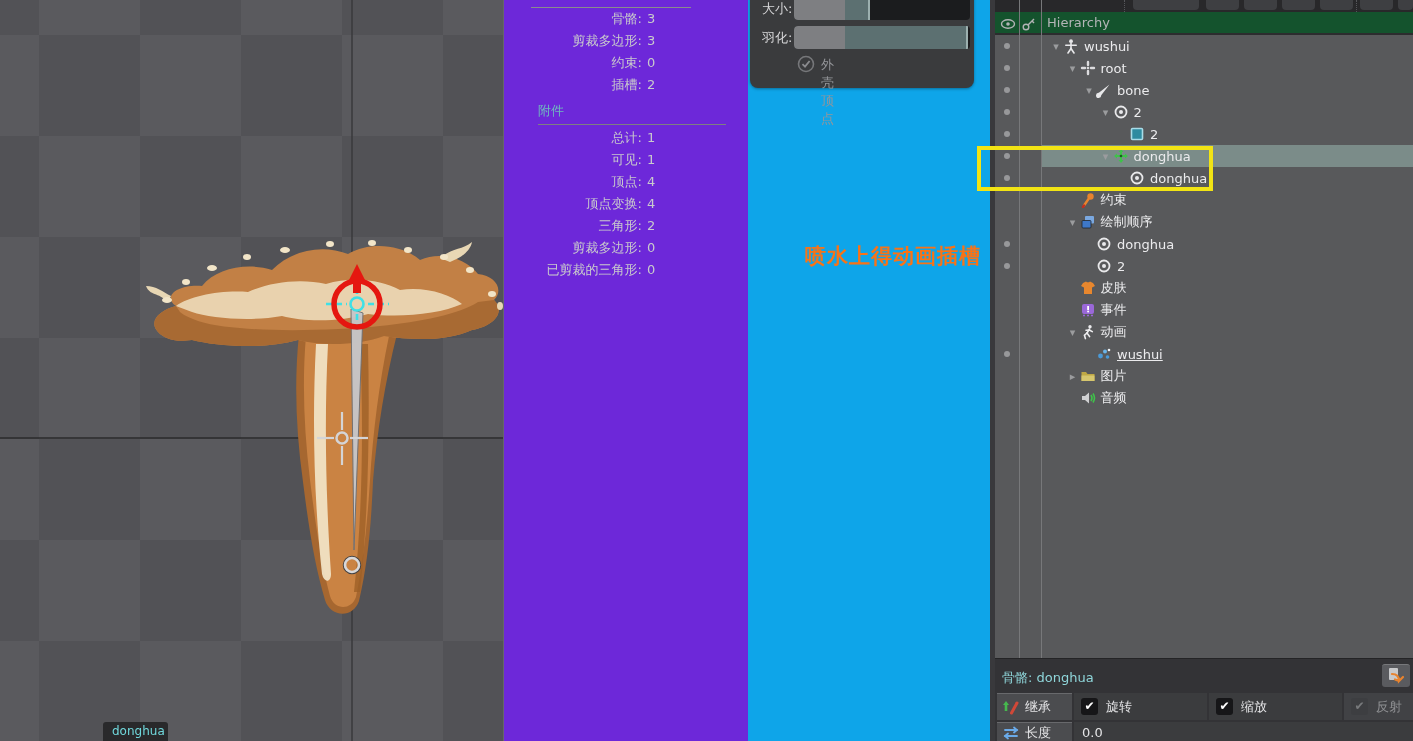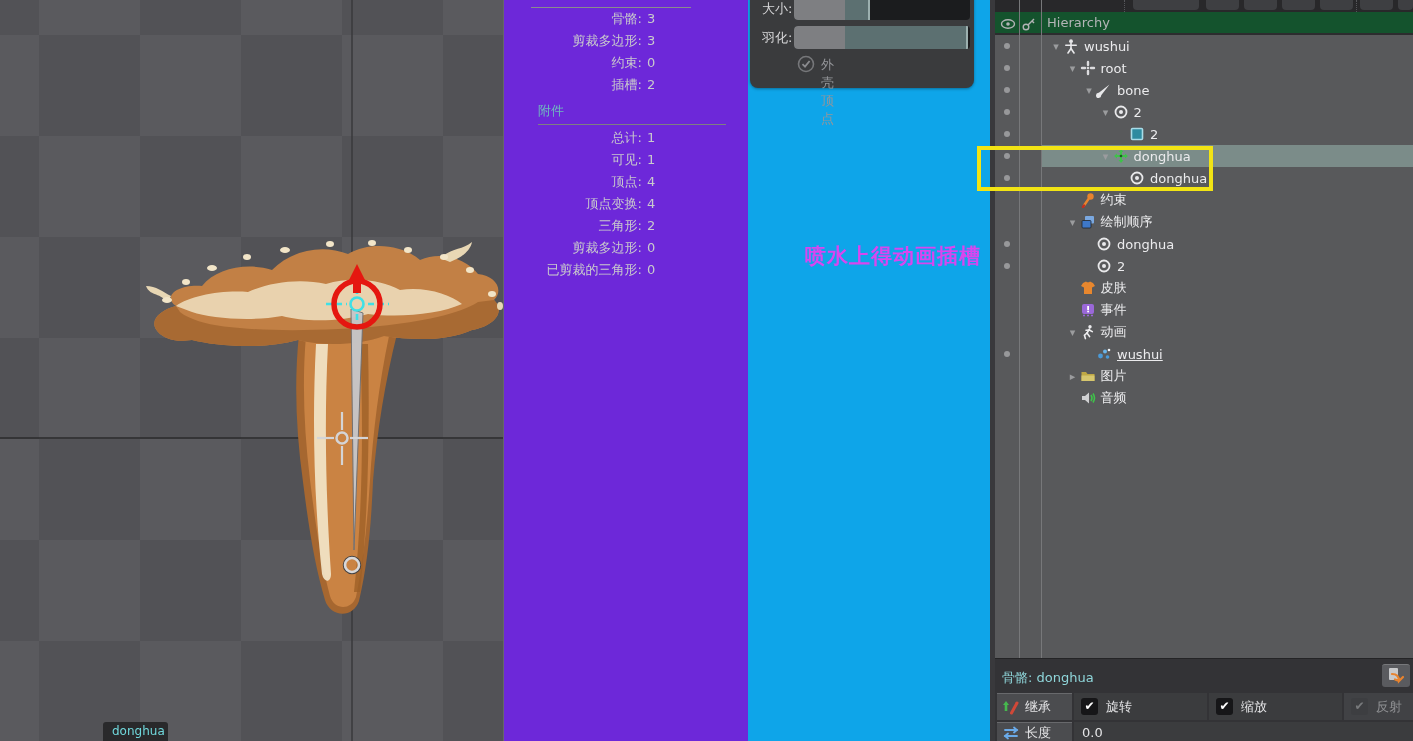--- a/index.html
+++ b/index.html
@@ -43,7 +43,7 @@
   #hull-row { position:absolute; left:0; top:64px; color:#95969a; font-size:13px; }
   #hull-check { position:absolute; left:47px; top:1px; }
   #hull-label { position:absolute; left:71px; top:2px; }
-  #annot-text { left:805px; top:242px; color:#d946ef; font-size:21px; font-weight:bold;
+  #annot-text { left:805px; top:242px; color:#f97316; font-size:21px; font-weight:bold;
     letter-spacing:1px; z-index:60; }
   #annot-rect { left:977px; top:146px; width:236px; height:45px;
     border:4px solid #f2e414; z-index:60; }

